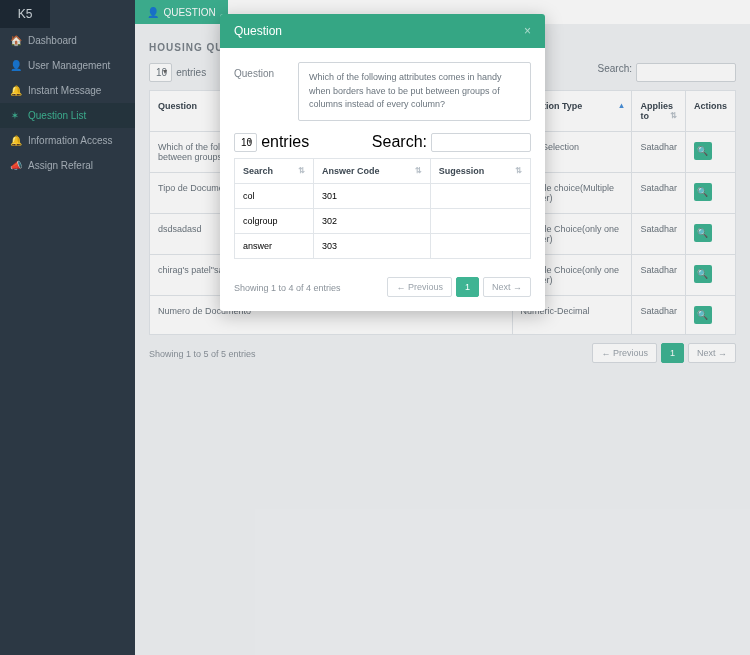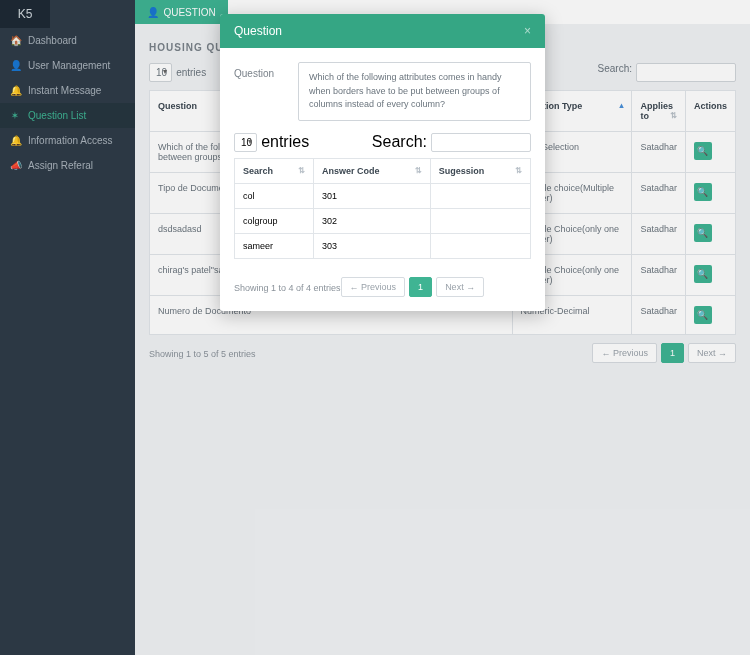--- a/index.html
+++ b/index.html
@@ -185,7 +185,7 @@
             <td></td>
           </tr>
           <tr>
-            <td>sameer</td>
+            <td>answer</td>
             <td>303</td>
             <td></td>
           </tr>

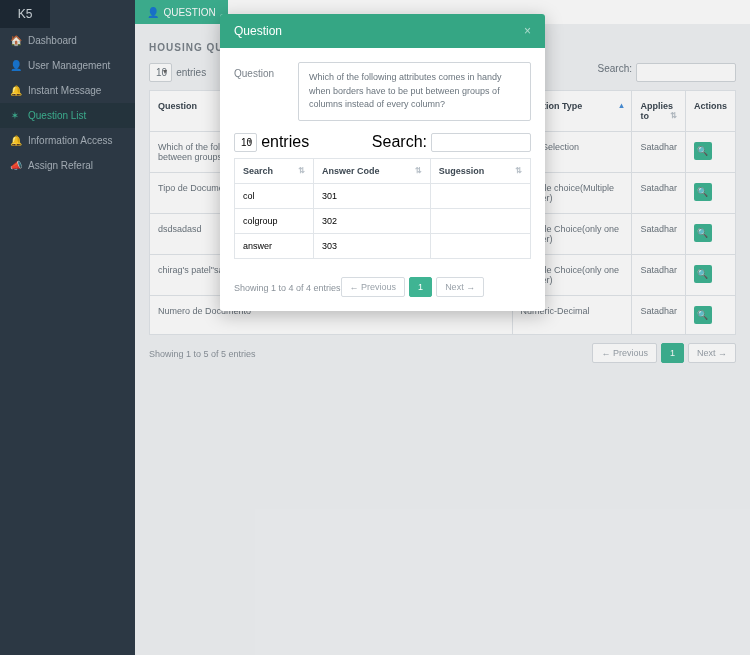--- a/index.html
+++ b/index.html
@@ -39,7 +39,7 @@
 .qbox{border:1px solid #d0d5da;border-radius:2px;padding:8px 10px;font-size:9px;color:#6b757e;flex:1;line-height:1.5}
 .modal .toolbar{margin-bottom:6px}
 .modal table th,.modal table td{padding:7px 8px}
-.modal-foot{display:flex;align-items:center;margin-top:10px}
+.modal-foot{display:flex;justify-content:space-between;align-items:center;margin-top:10px}
 .modal .searchwrap input{width:100px}
 </style>
 </head>

